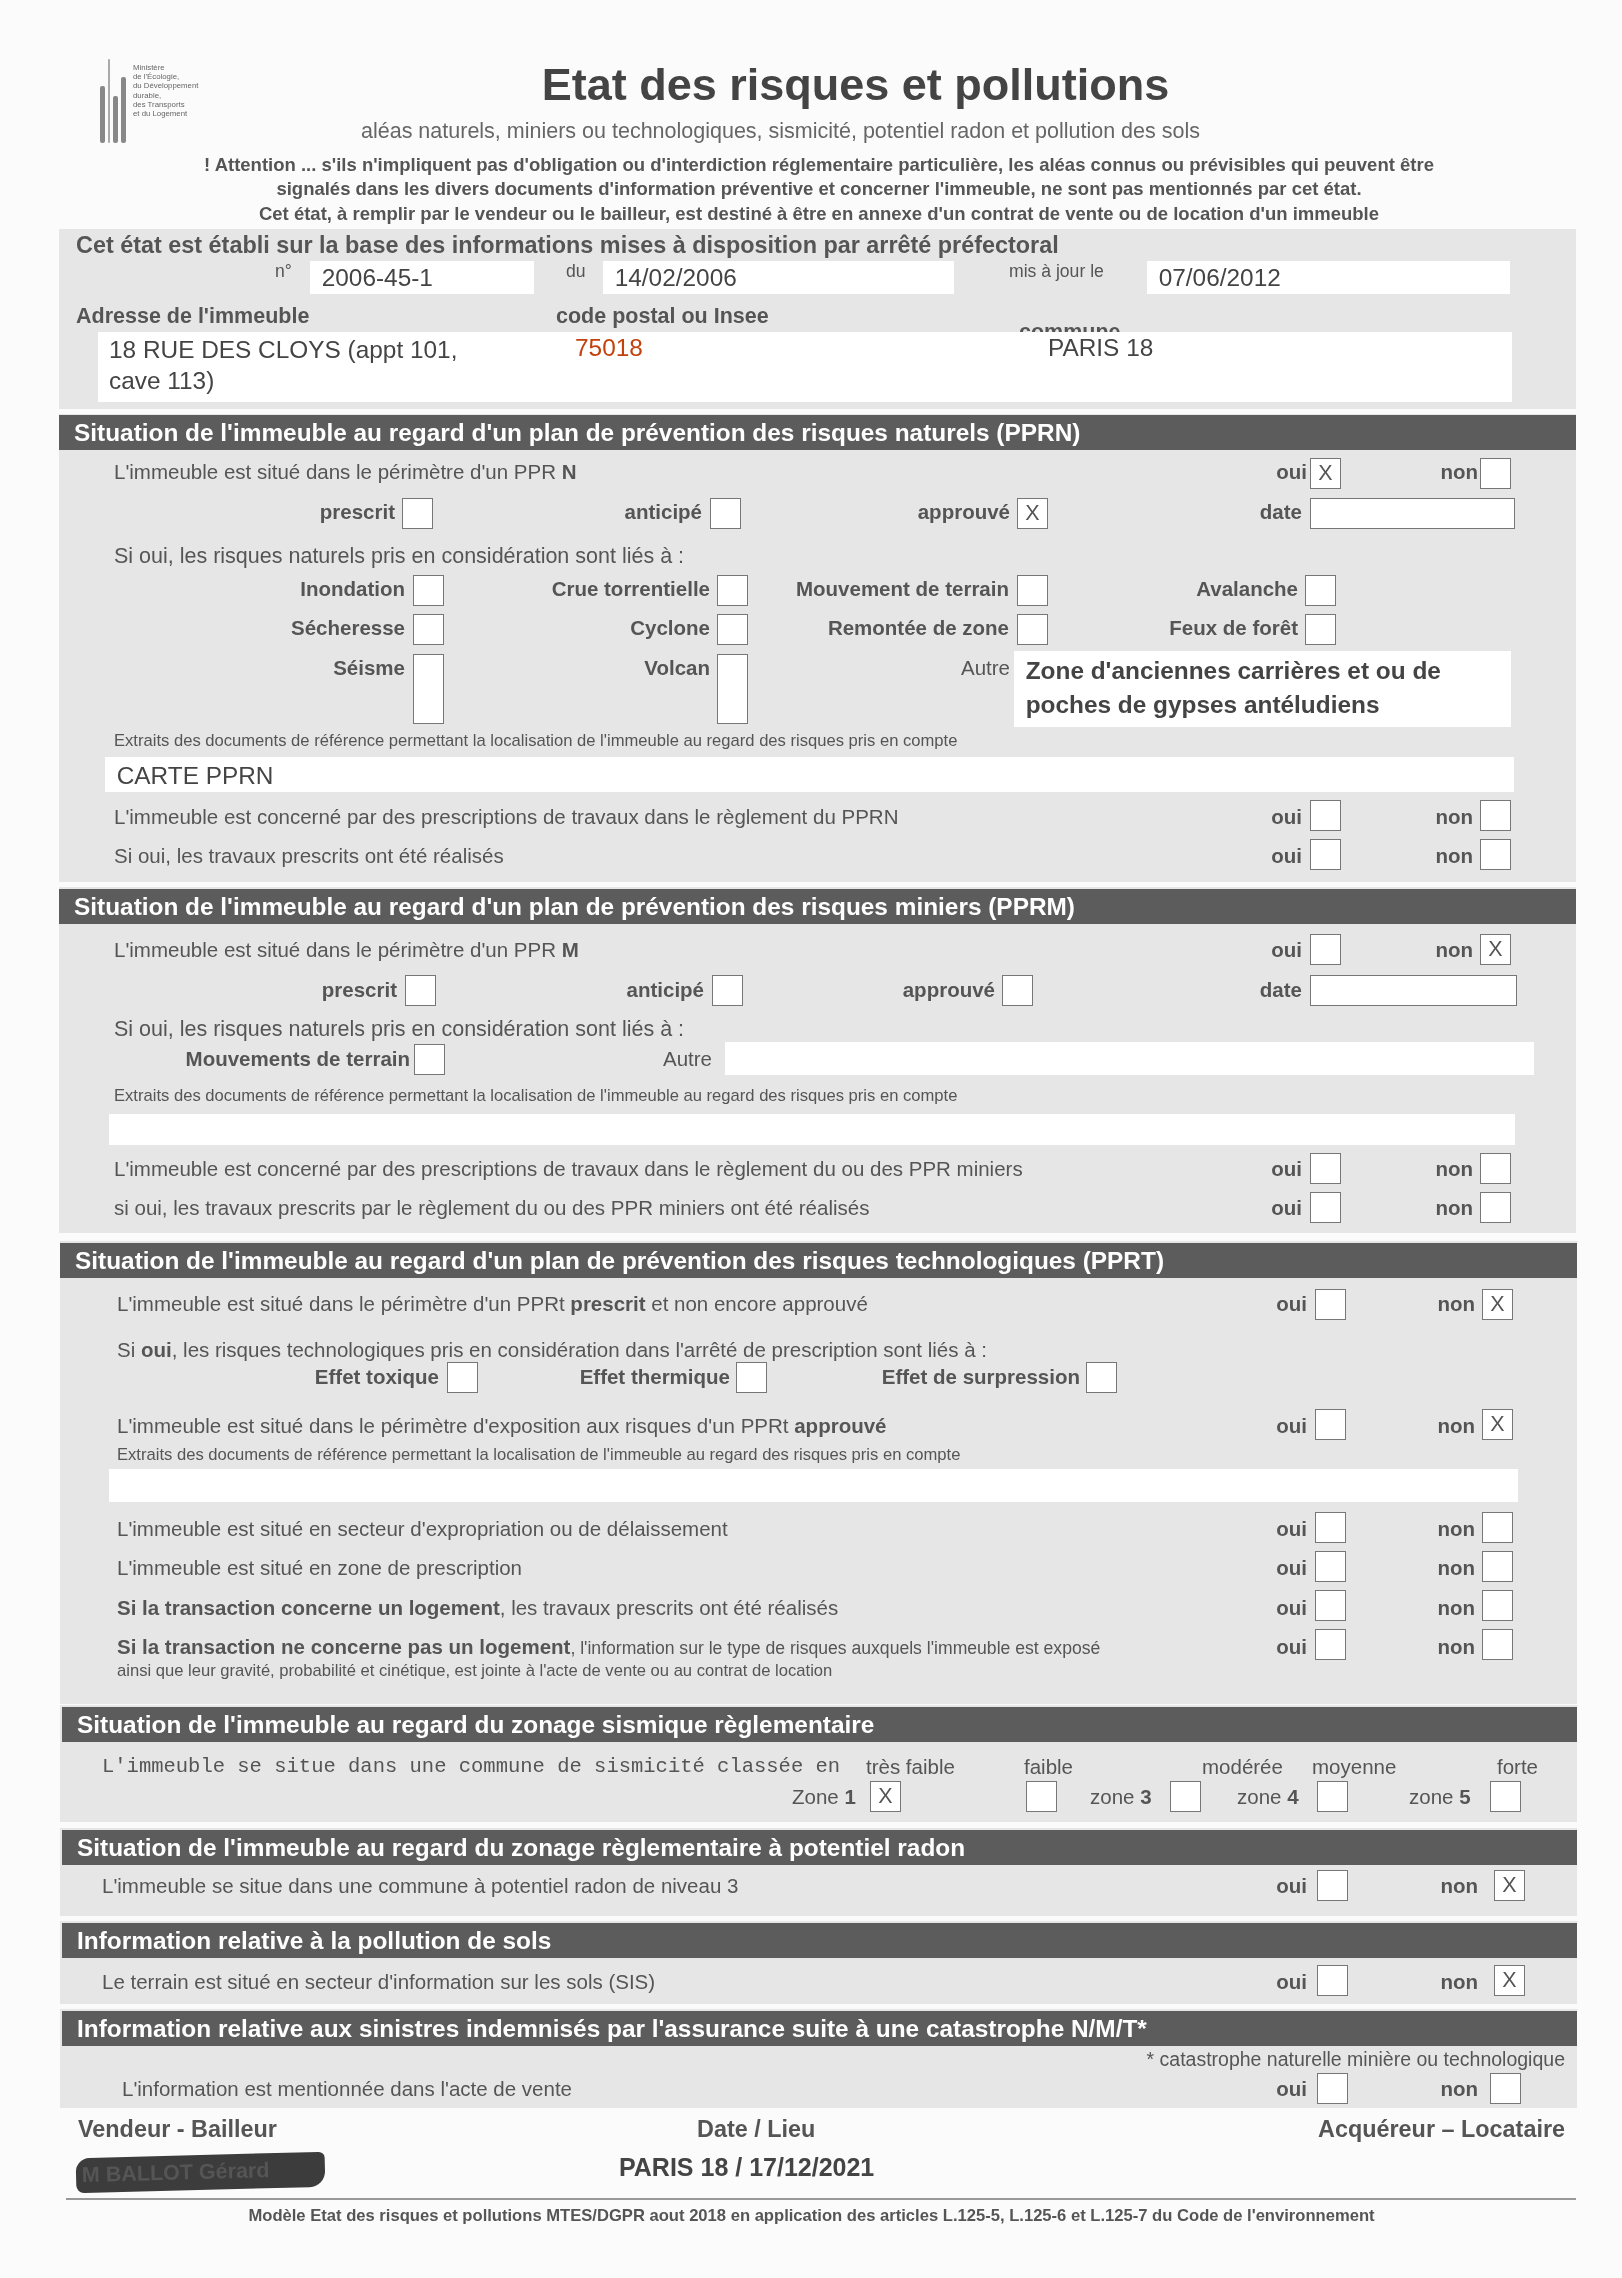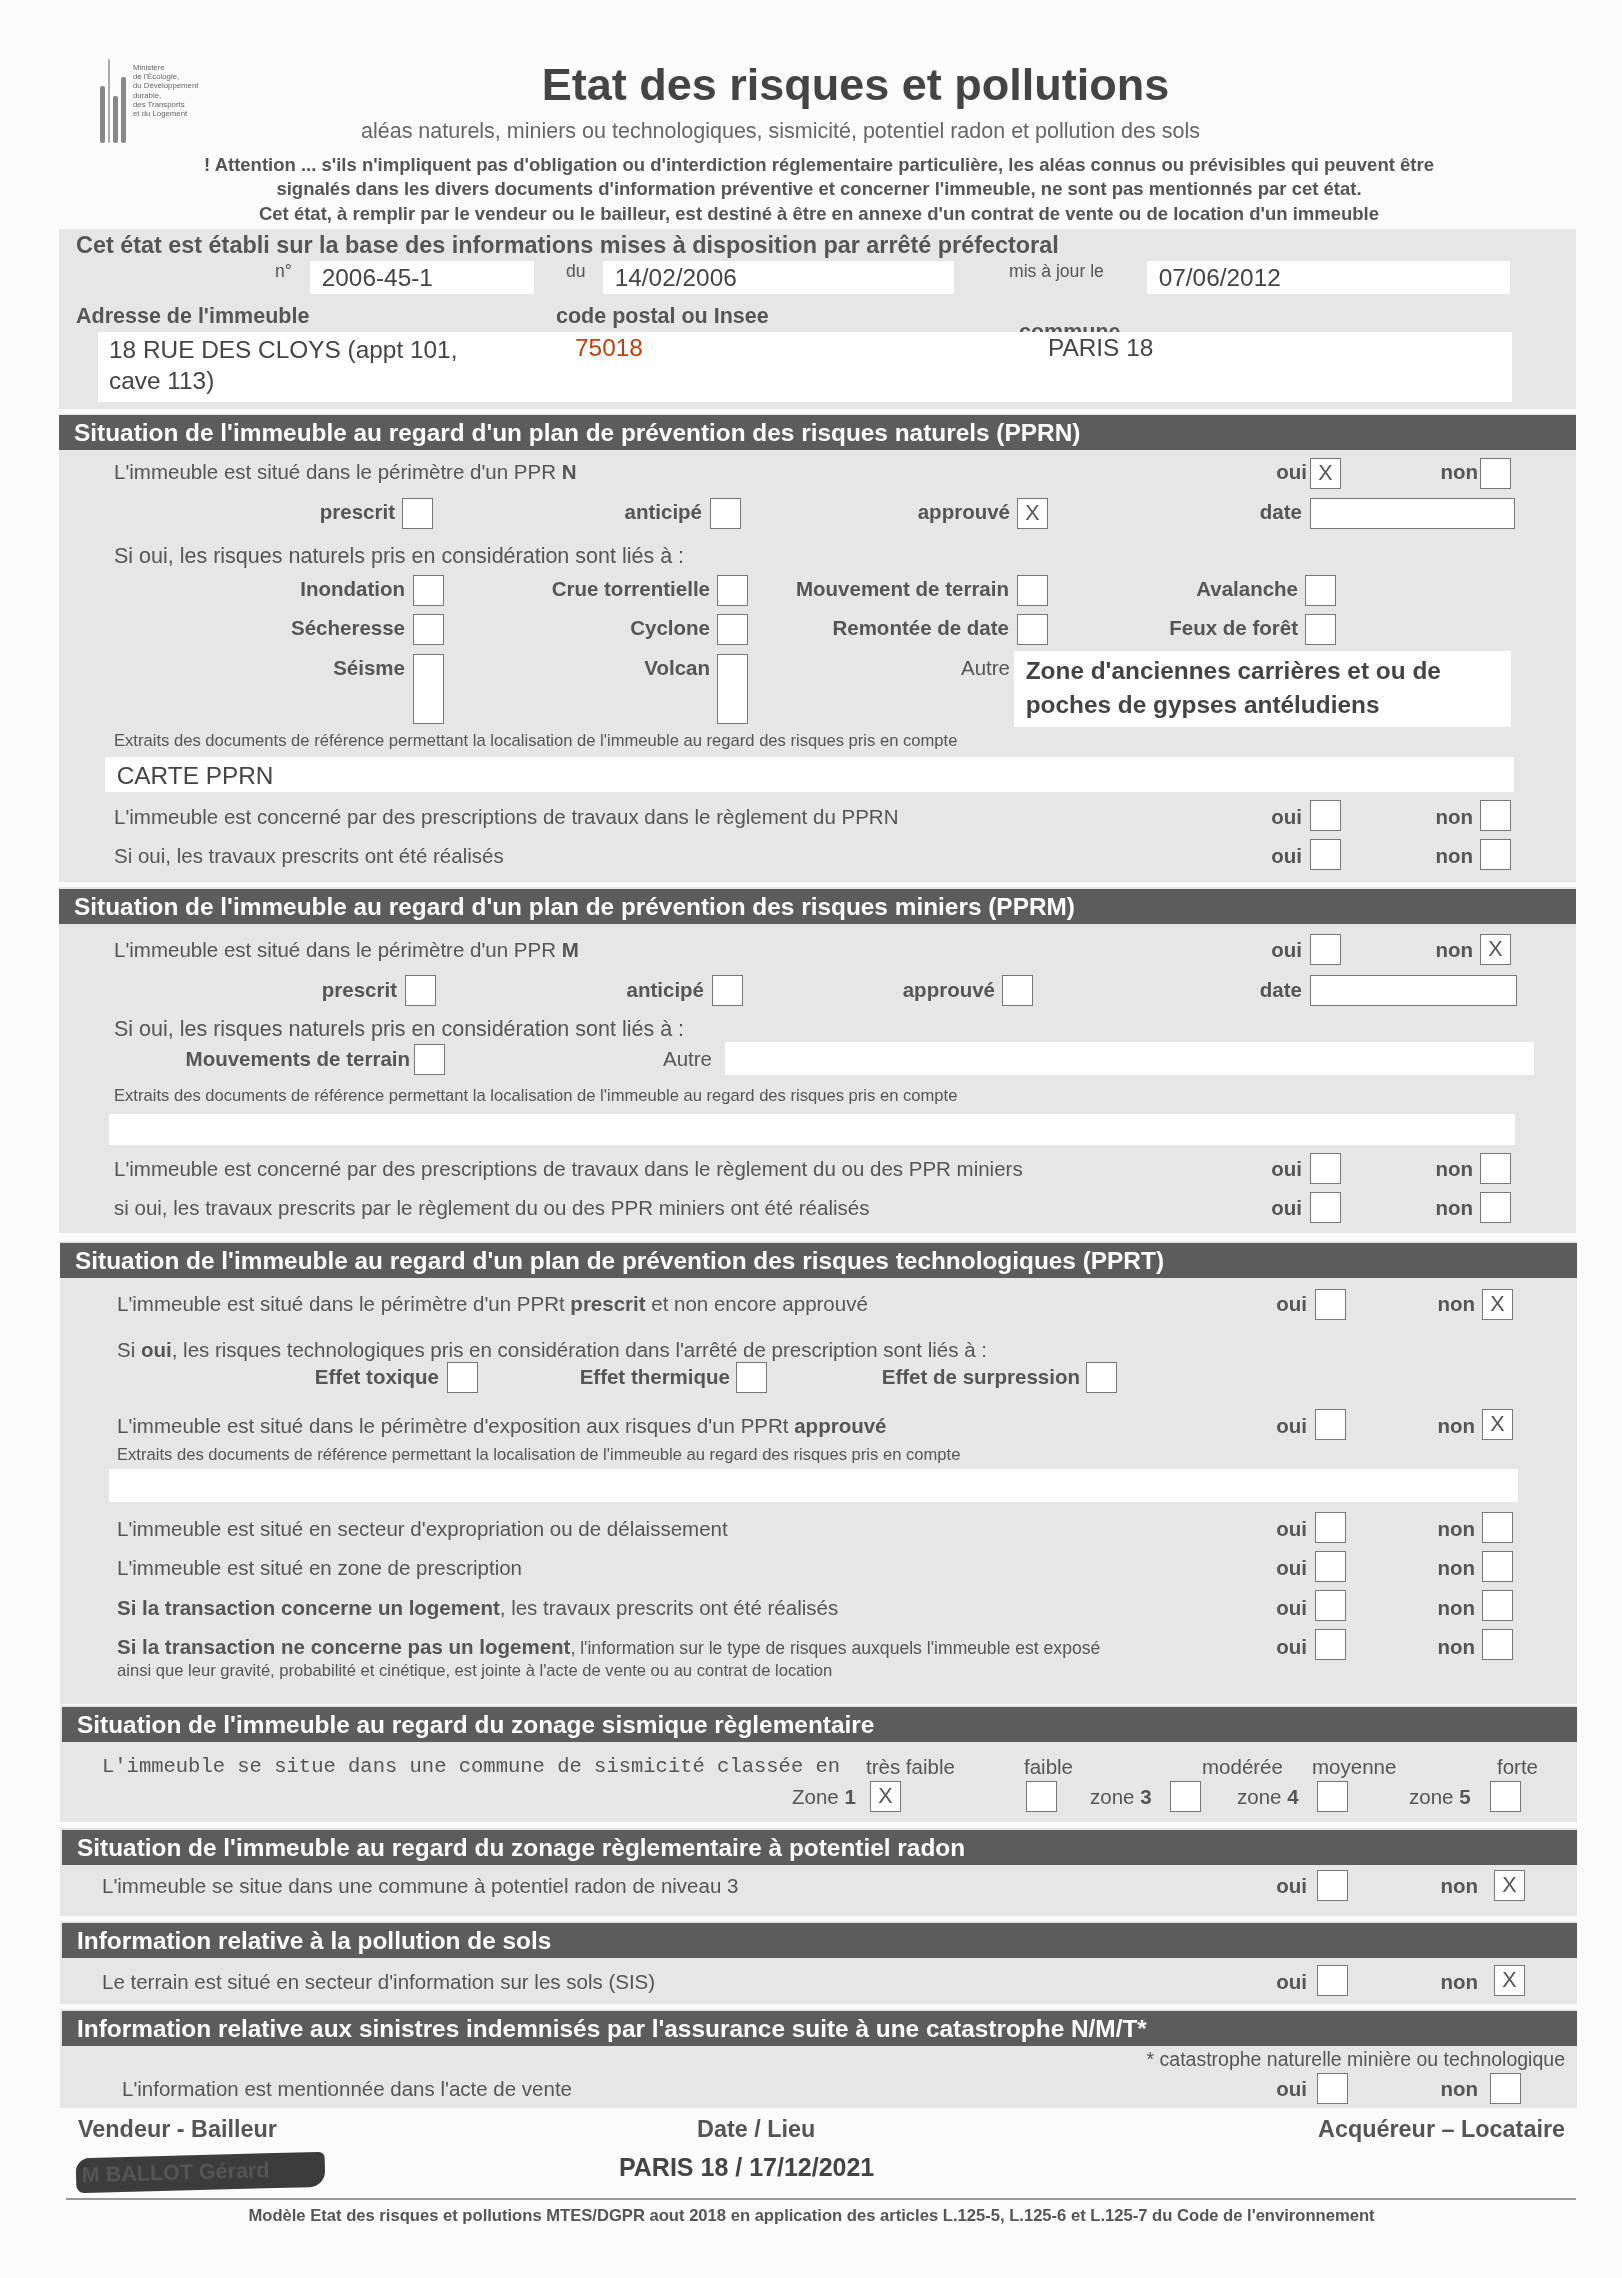--- a/index.html
+++ b/index.html
@@ -101,7 +101,7 @@
 <div class="cb" style="left:413px;top:614px;"></div>
 <div class="abs opt" style="left:488px;top:616px;width:222px;">Cyclone</div>
 <div class="cb" style="left:717px;top:614px;"></div>
-<div class="abs opt" style="left:751px;top:616px;width:258px;">Remontée de date</div>
+<div class="abs opt" style="left:751px;top:616px;width:258px;">Remontée de zone</div>
 <div class="cb" style="left:1017px;top:614px;"></div>
 <div class="abs opt" style="left:1122px;top:616px;width:176px;">Feux de forêt</div>
 <div class="cb" style="left:1305px;top:614px;"></div>

